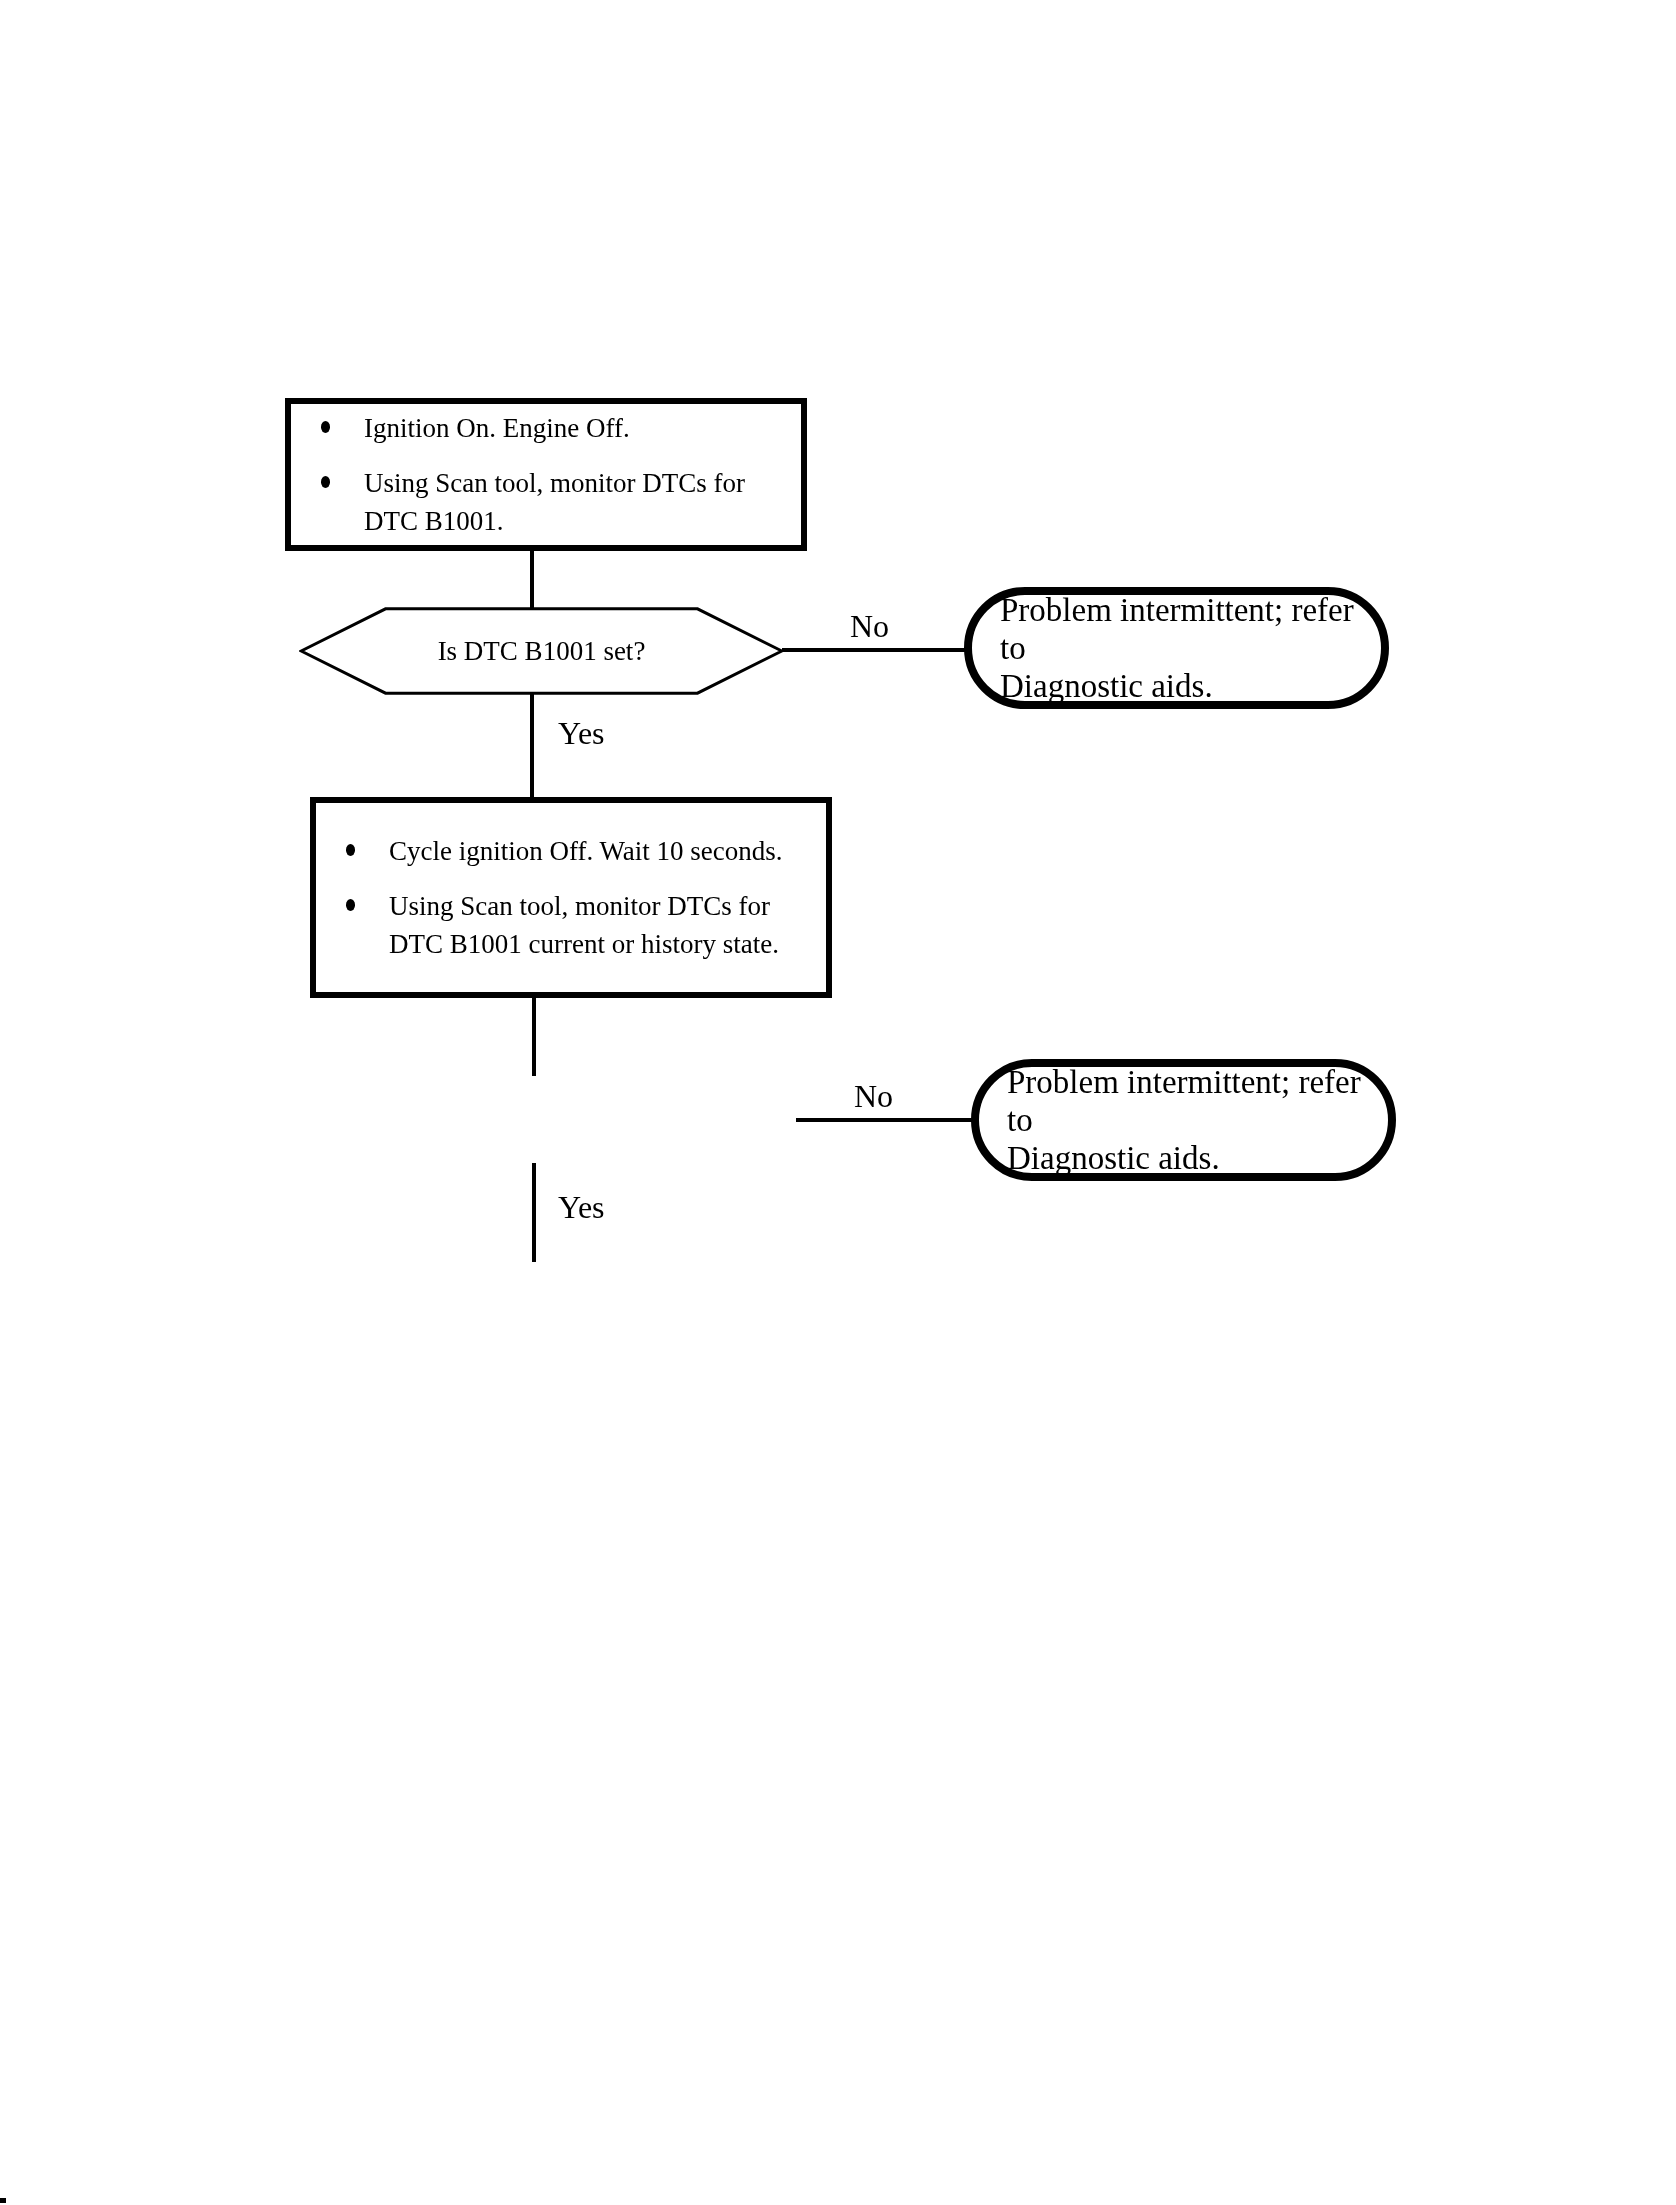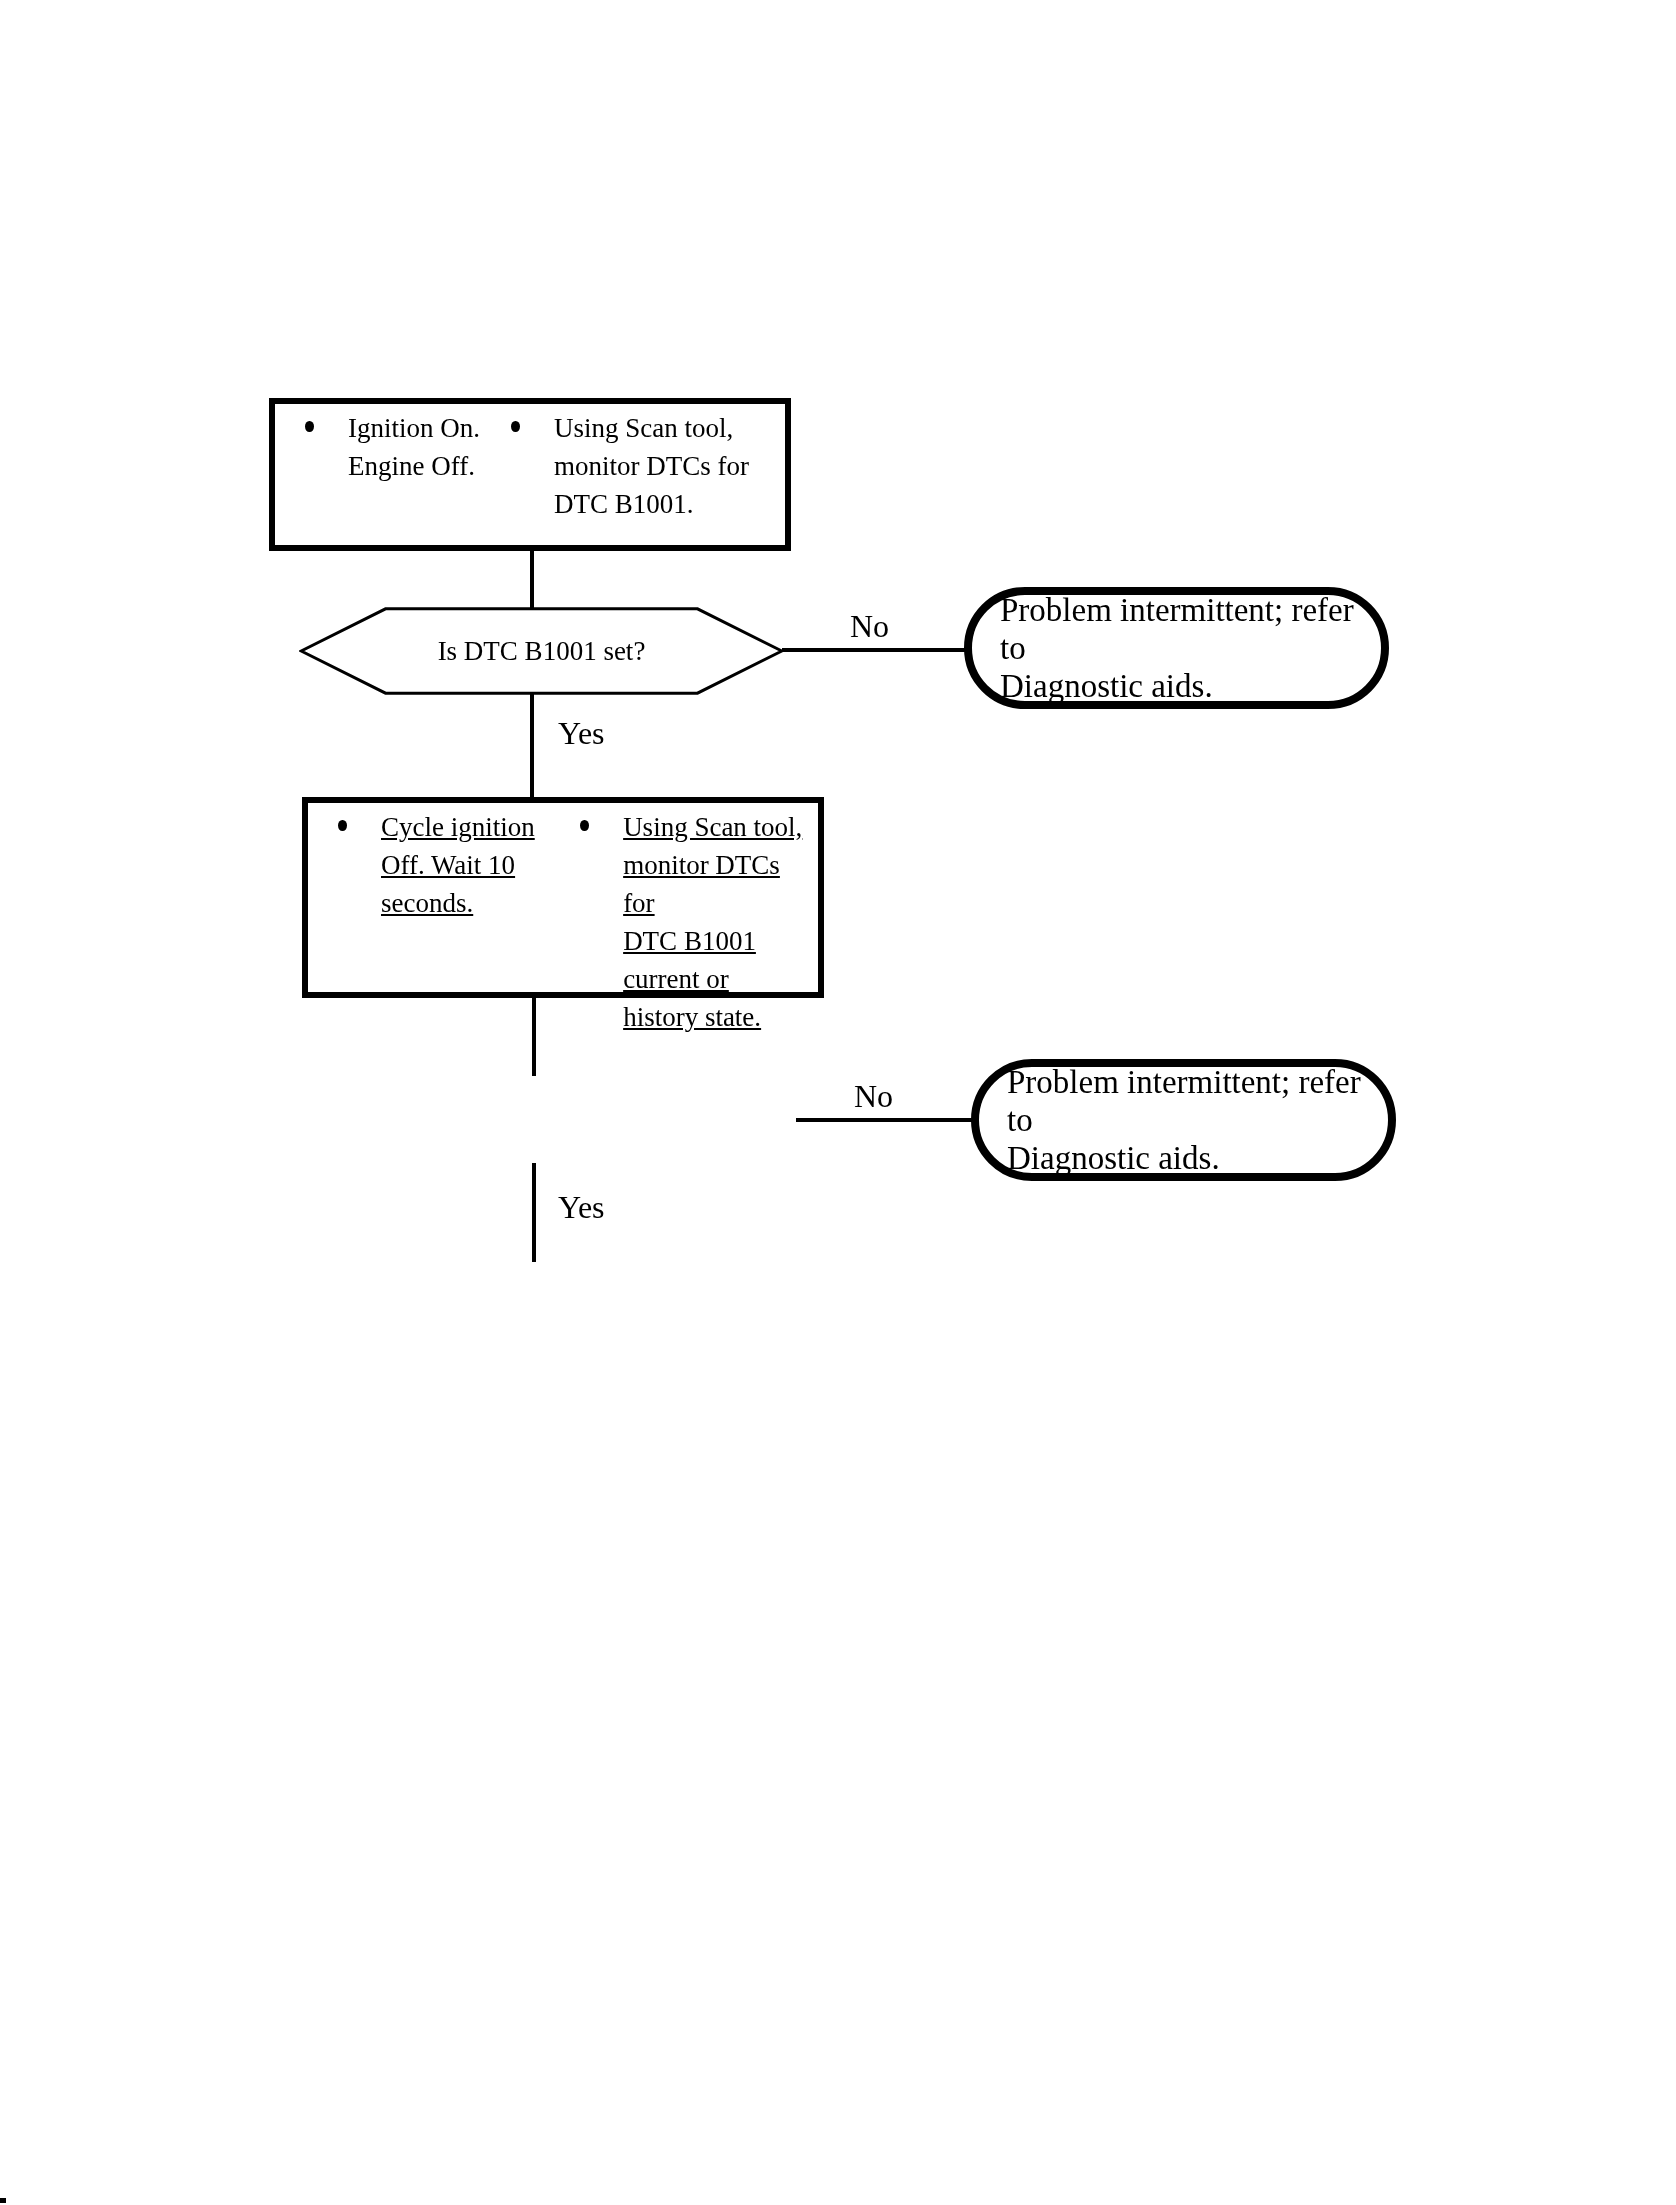--- a/index.html
+++ b/index.html
@@ -29,10 +29,11 @@
     border: 6px solid #000;
     background: #fff;
     display: flex;
-    flex-direction: row;
+    flex-direction: column;
     justify-content: center;
     gap: 17px;
     padding: 4.9px 14.6px 4.9px 30px;
+    margin-left: 16px;
   }
   .bullet-row { display: flex; align-items: flex-start; }
   .bullet-dot {

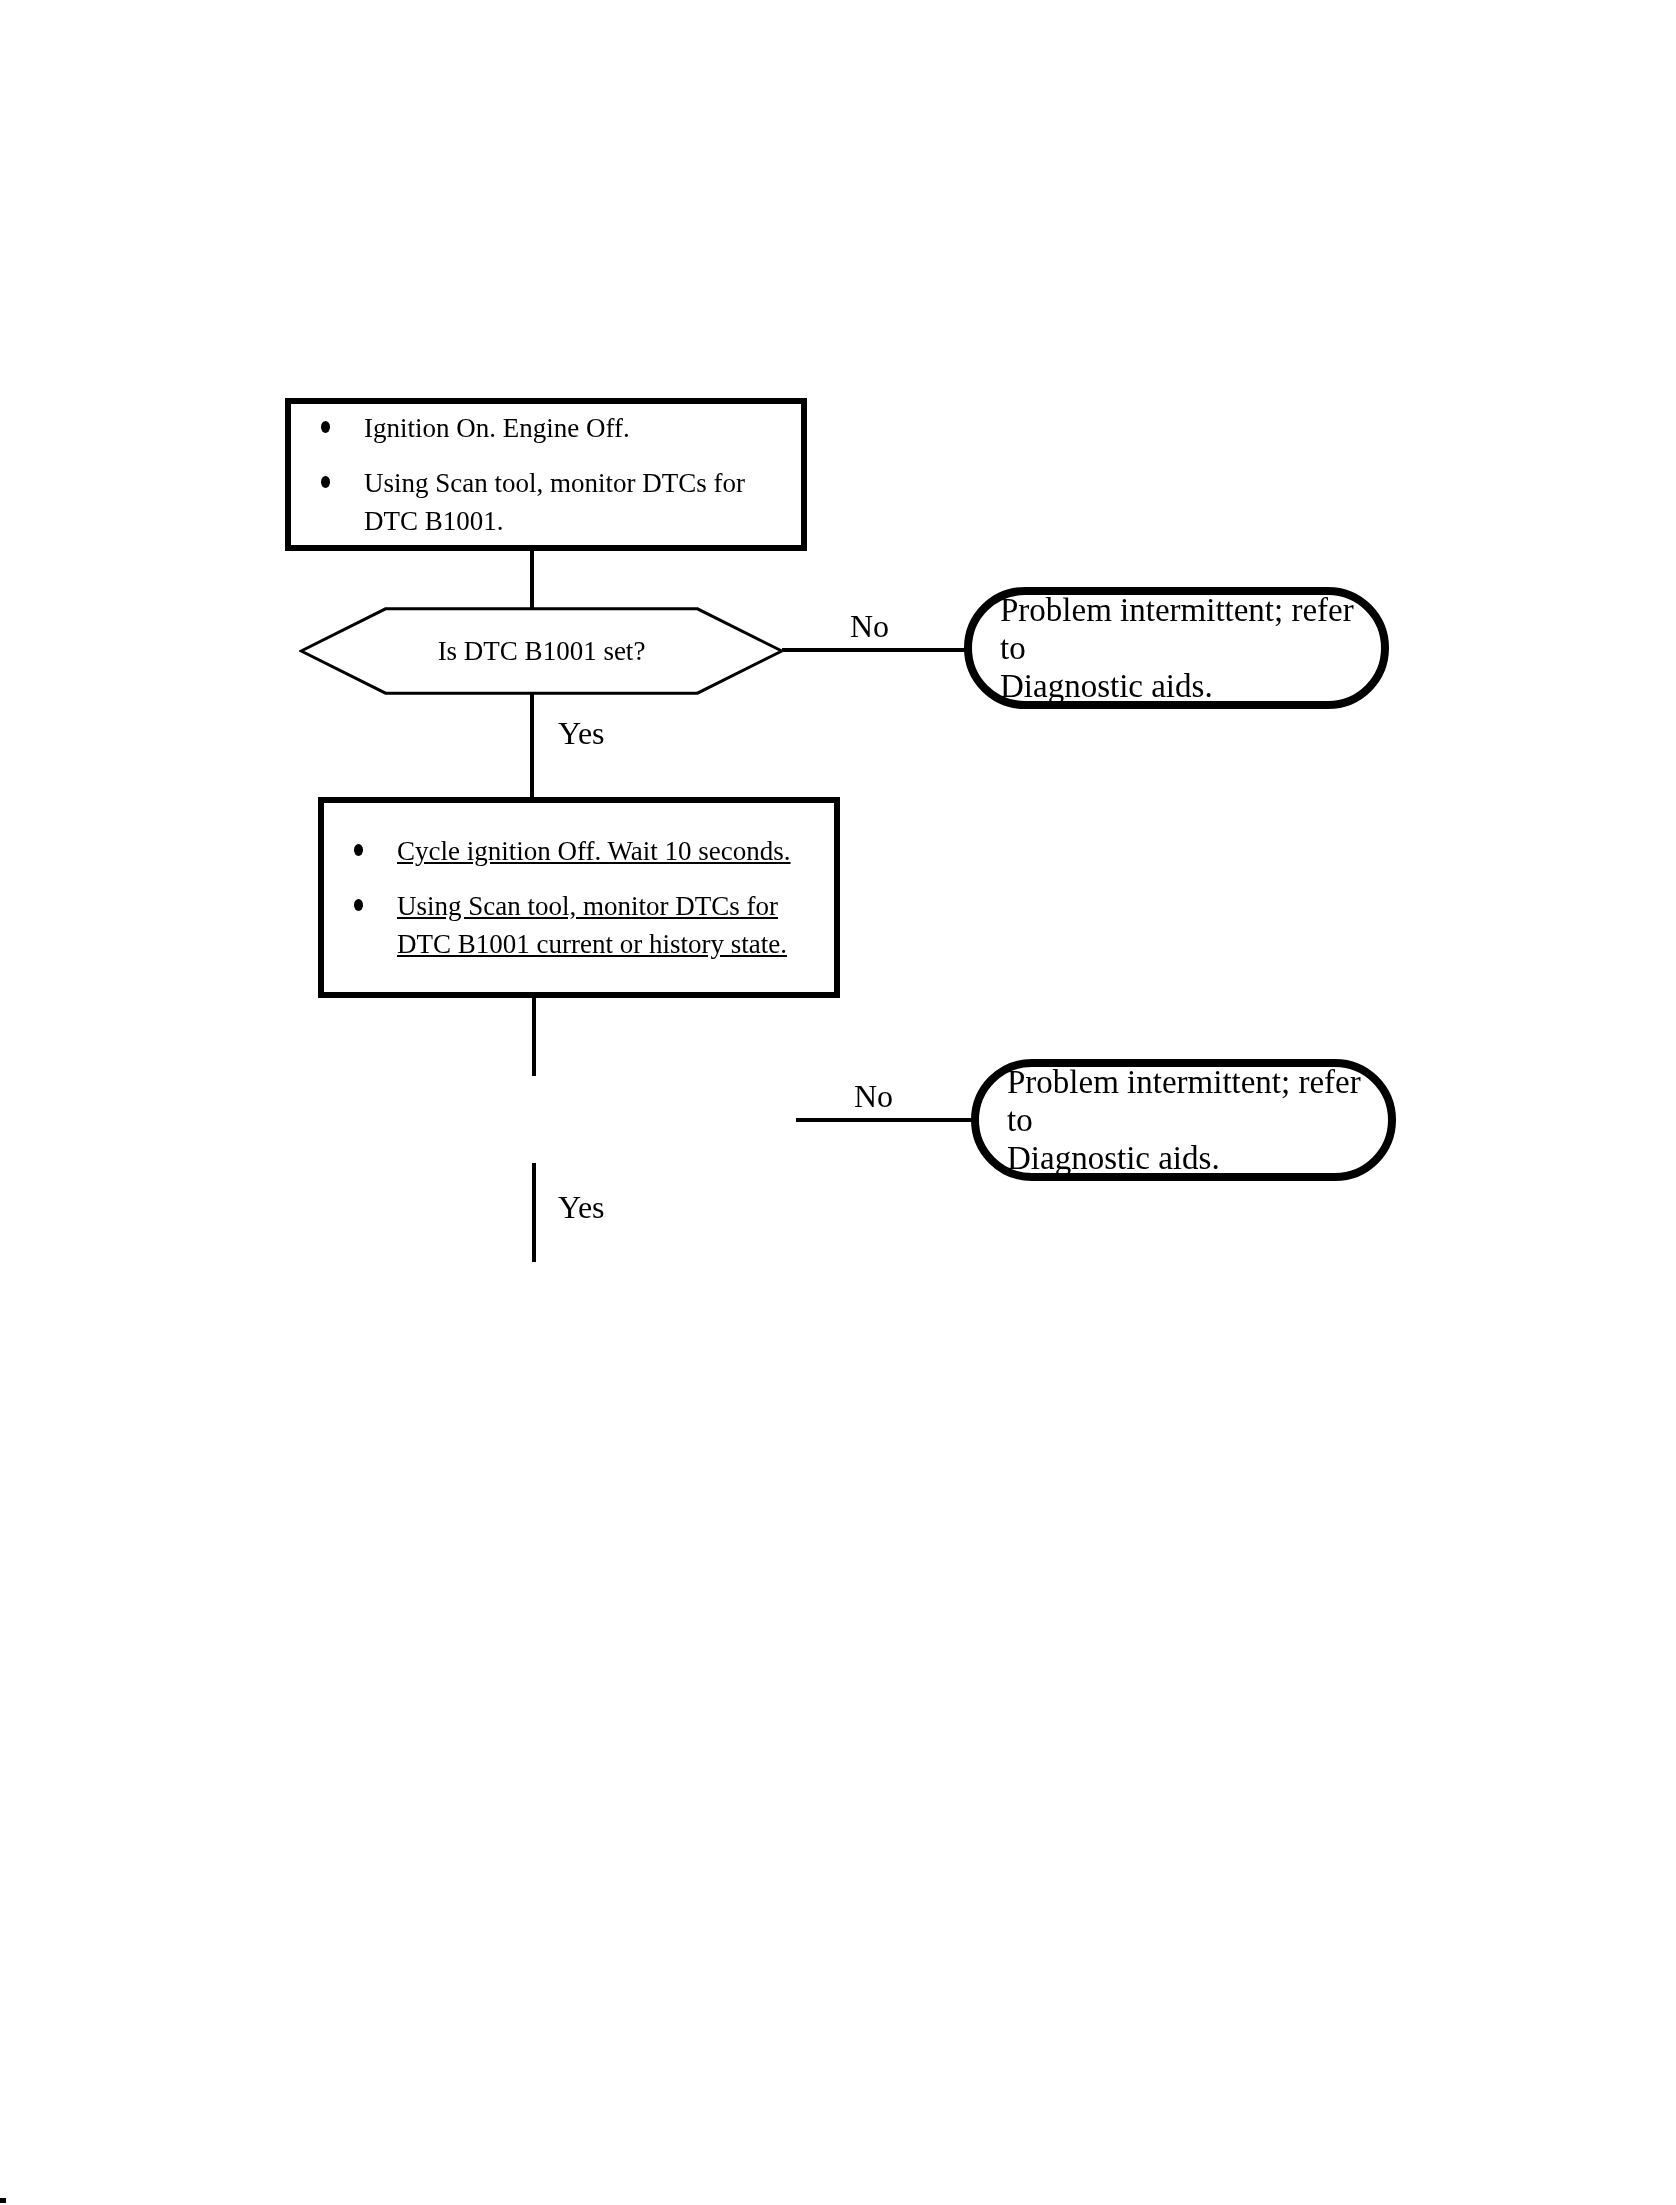--- a/index.html
+++ b/index.html
@@ -122,7 +122,7 @@
   <div class="abs vline" style="left:530px; top:693px; height:107px;"></div>
   <div class="abs edge-label" style="left:558px; top:717px;">Yes</div>
 
-  <div class="abs process" style="left:302px; top:797px; width:522px; height:201px;text-decoration:underline;">
+  <div class="abs process" style="left:294px; top:797px; width:522px; height:201px;">
     <div class="bullet-row">
       <span class="bullet-dot"></span>
       <span class="bullet-text">Cycle ignition Off. Wait 10 seconds.</span>

